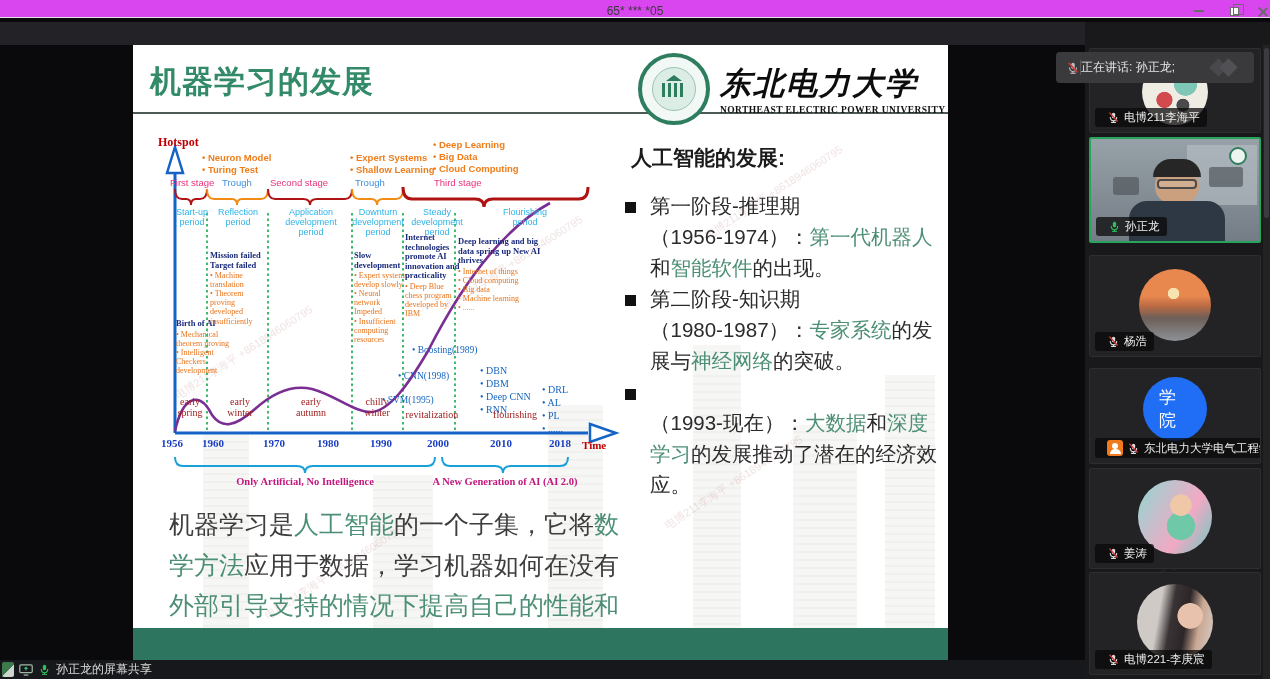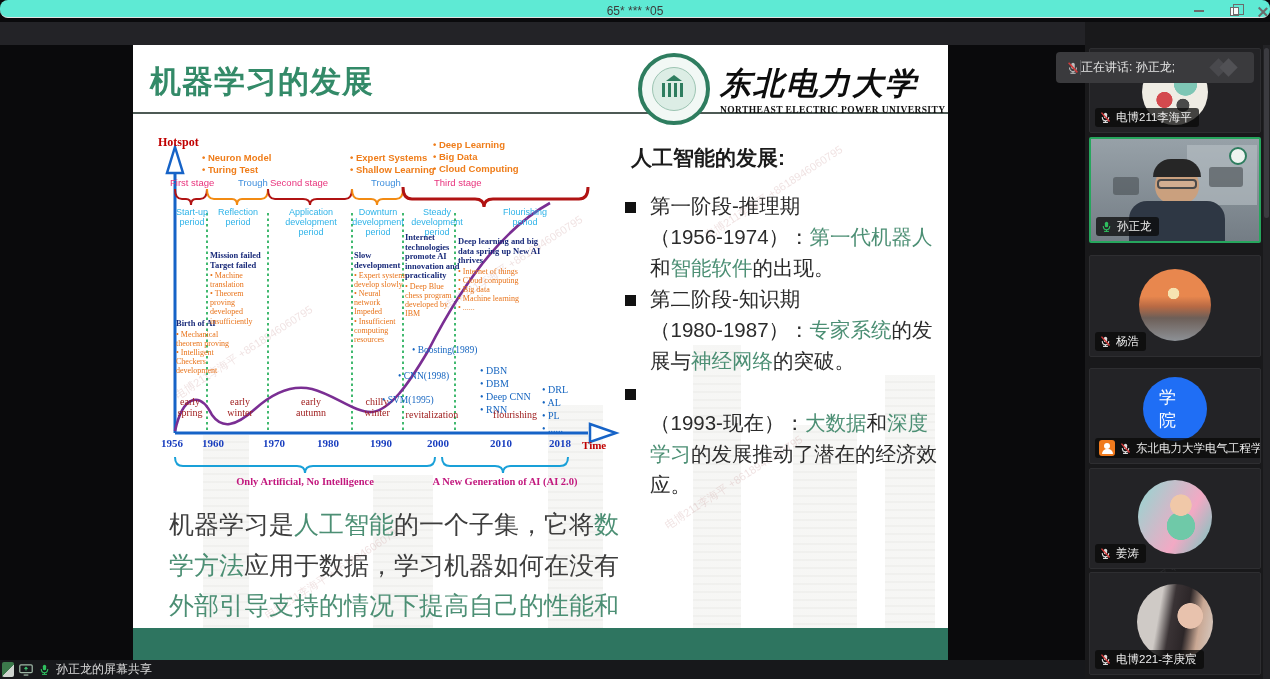--- a/index.html
+++ b/index.html
@@ -9,7 +9,7 @@
   .abs { position:absolute; }
 
   
-  .titlebar { left:0; top:0; width:1270px; height:18px; background:#5eead4; border-bottom:1px solid #e3e3e3;border-radius:8px; }
+  .titlebar { left:0; top:0; width:1270px; height:18px; background:#d946ef; border-bottom:1px solid #e3e3e3; }
   .titlebar .title { position:absolute; left:0; right:0; top:4px; text-align:center; font-size:12px; color:#3c3c3c; }
   .winbtn { position:absolute; top:3px; width:26px; height:16px; display:flex; align-items:center; justify-content:center; cursor:pointer; }
   .min-glyph { width:10px; height:2px; background:#6b6b6b; }

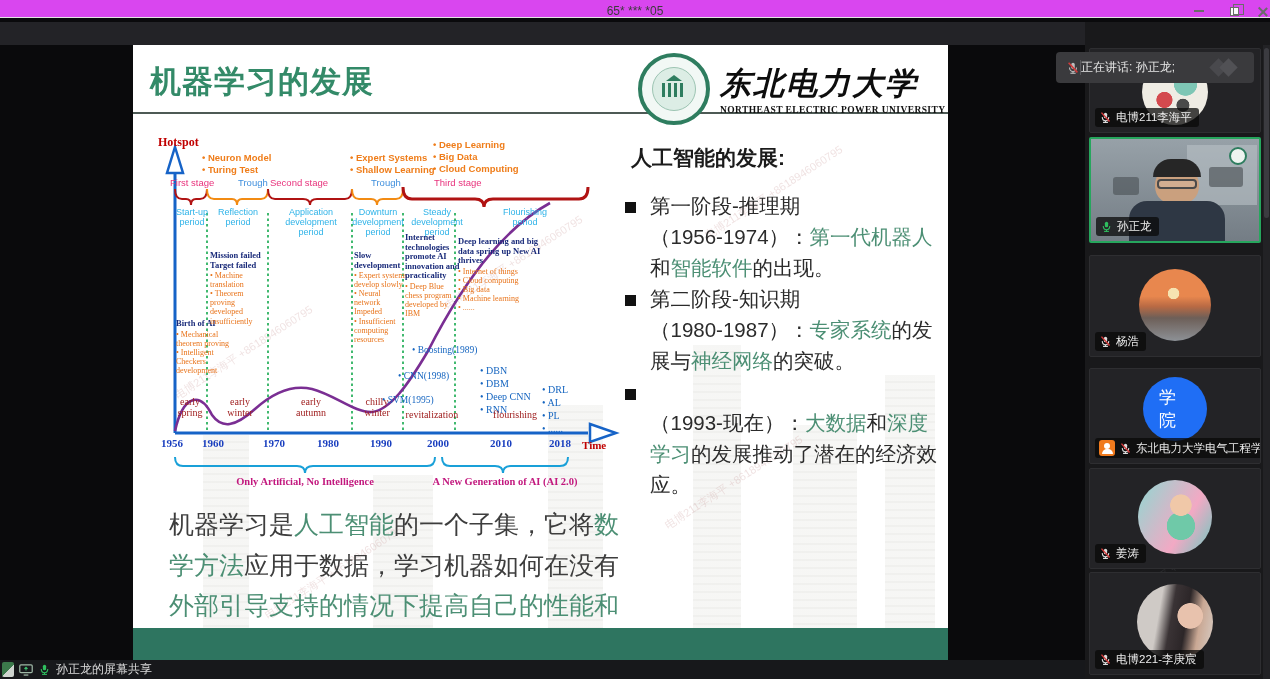--- a/index.html
+++ b/index.html
@@ -76,7 +76,7 @@
   .tile { position:absolute; left:1089px; width:172px; background:#232326; border:1px solid #2e2e31; border-radius:2px; overflow:hidden; cursor:pointer; }
   .tile.speaking { border:2px solid #26a65d; }
   .avatar { position:absolute; left:50%; transform:translateX(-50%); border-radius:50%; }
-  .namebar { position:absolute; left:5px; bottom:5px; display:flex; align-items:center; gap:4px; background:rgba(8,8,8,.74); border-radius:3px; padding:2px 7px 2px 4px; }
+  .namebar { position:absolute; left:5px; bottom:5px; display:flex; align-items:center; gap:4px; background:rgba(8,8,8,.74); border-radius:3px; padding:2px 7px 2px 12px; }
   .namebar span { font-size:11.5px; color:#ececec; white-space:nowrap; }
   .badge { width:16px; height:16px; border-radius:3px; background:#f07a1d; position:relative; flex:0 0 auto; }
   .badge:before { content:""; position:absolute; left:5px; top:2.5px; width:6px; height:6px; border-radius:50%; background:#fff; }

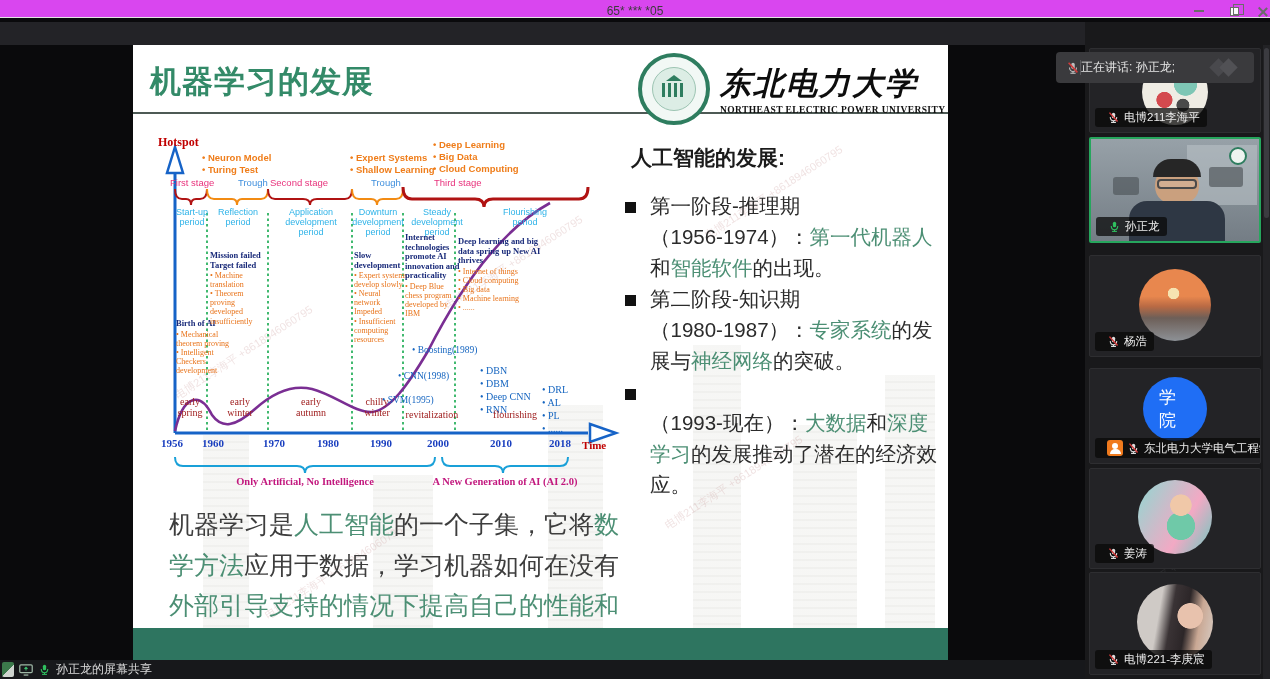--- a/index.html
+++ b/index.html
@@ -56,7 +56,7 @@
   .leg { position:absolute; font-family:"Liberation Sans", sans-serif; font-size:9.5px; font-weight:bold; color:#ef7d1a; line-height:1.25; }
   .leg div:before { content:"• "; }
   .stage { position:absolute; font-family:"Liberation Sans", sans-serif; font-size:9.5px; white-space:nowrap; }
-  .stage.pink { color:#e8327c; } .stage.blue { color:#3f8fdd;margin-left:16px; }
+  .stage.pink { color:#e8327c; } .stage.blue { color:#3f8fdd; }
   .period { position:absolute; font-family:"Liberation Sans", sans-serif; font-size:9px; line-height:1.1; color:#2fb3e8; text-align:center; }
   .colhdr { font-weight:bold; color:#1a2b7a; font-size:8.5px; line-height:1.12; }
   .colitems { color:#e8731a; font-size:8px; line-height:1.14; margin-top:1px; }

